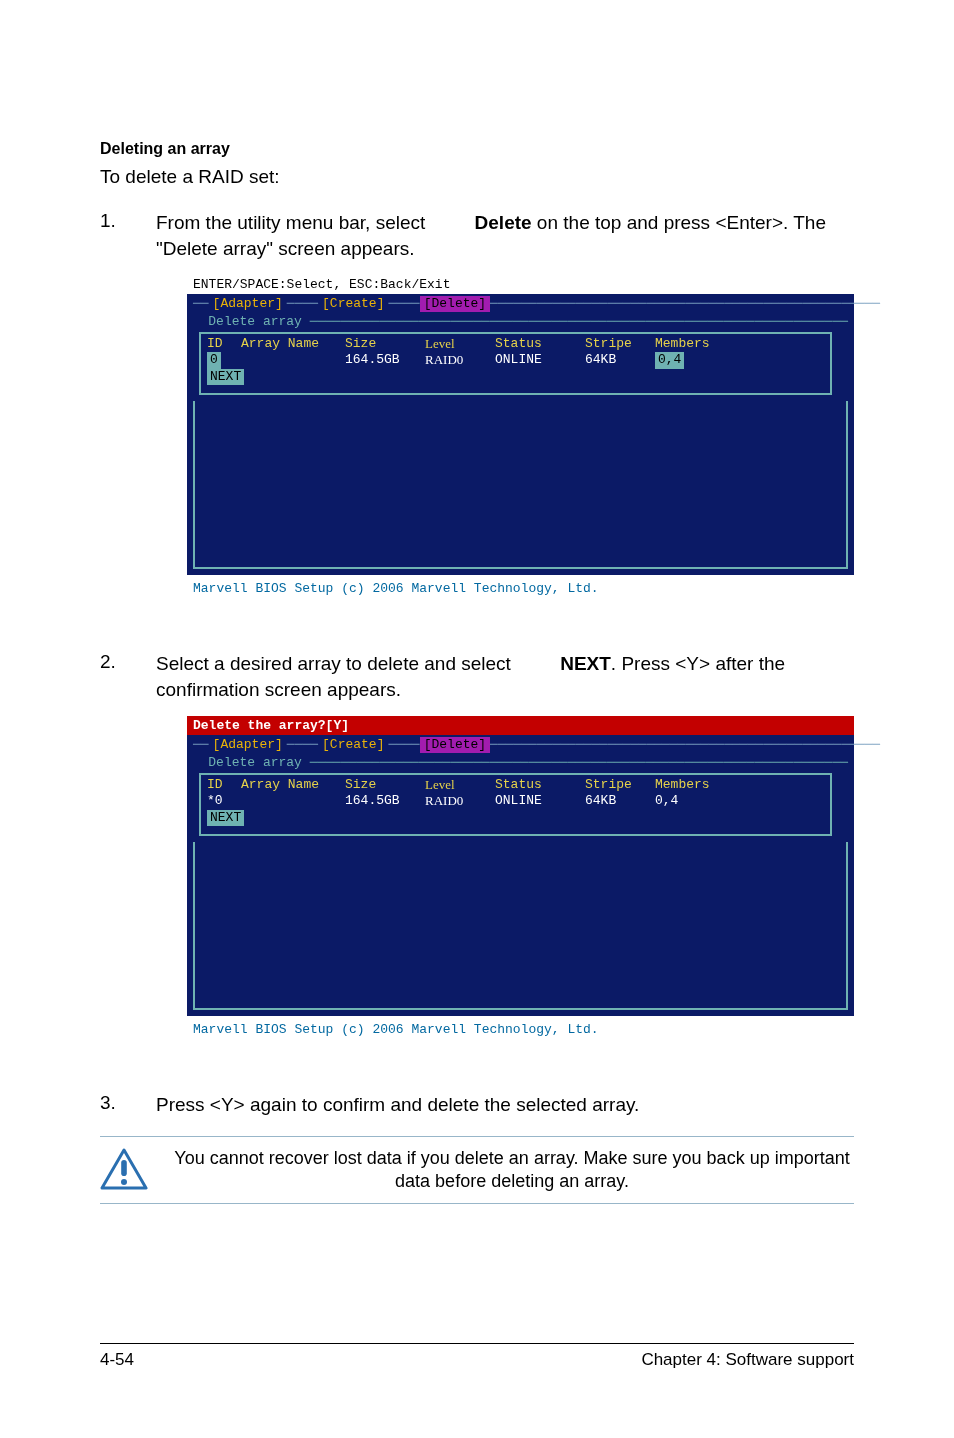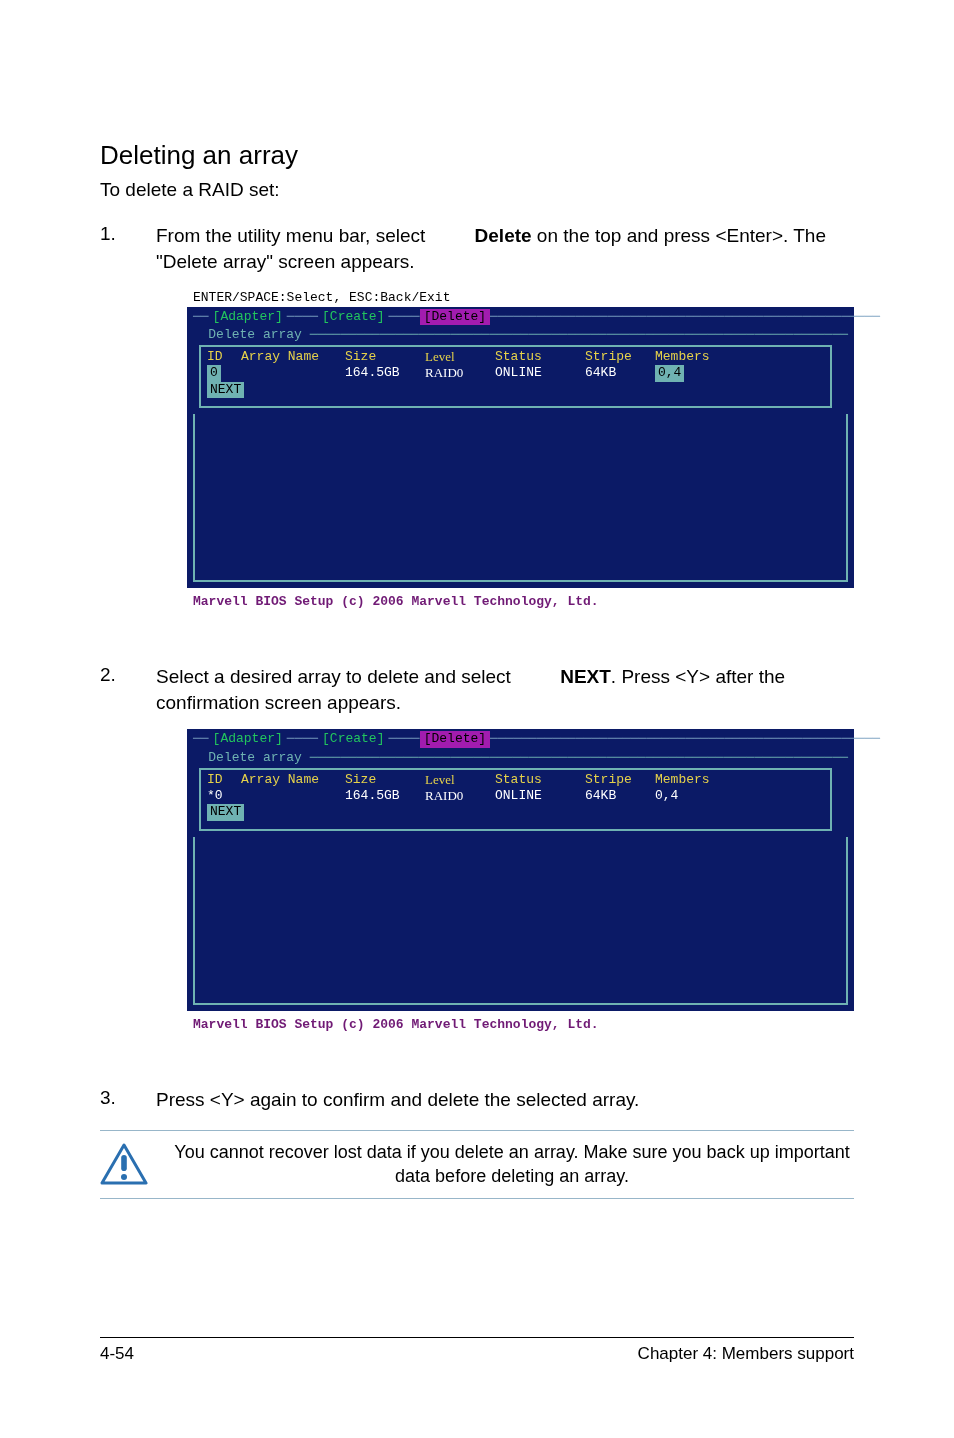--- a/index.html
+++ b/index.html
@@ -16,8 +16,8 @@
     padding: 140px 100px 0 100px;
   }
   h2.section-title {
-    font-size: 26px;
-    font-weight: normal;
+    font-size: 16px;
+    font-weight: bold;
     margin: 0 0 8px 0;
   }
   .intro {

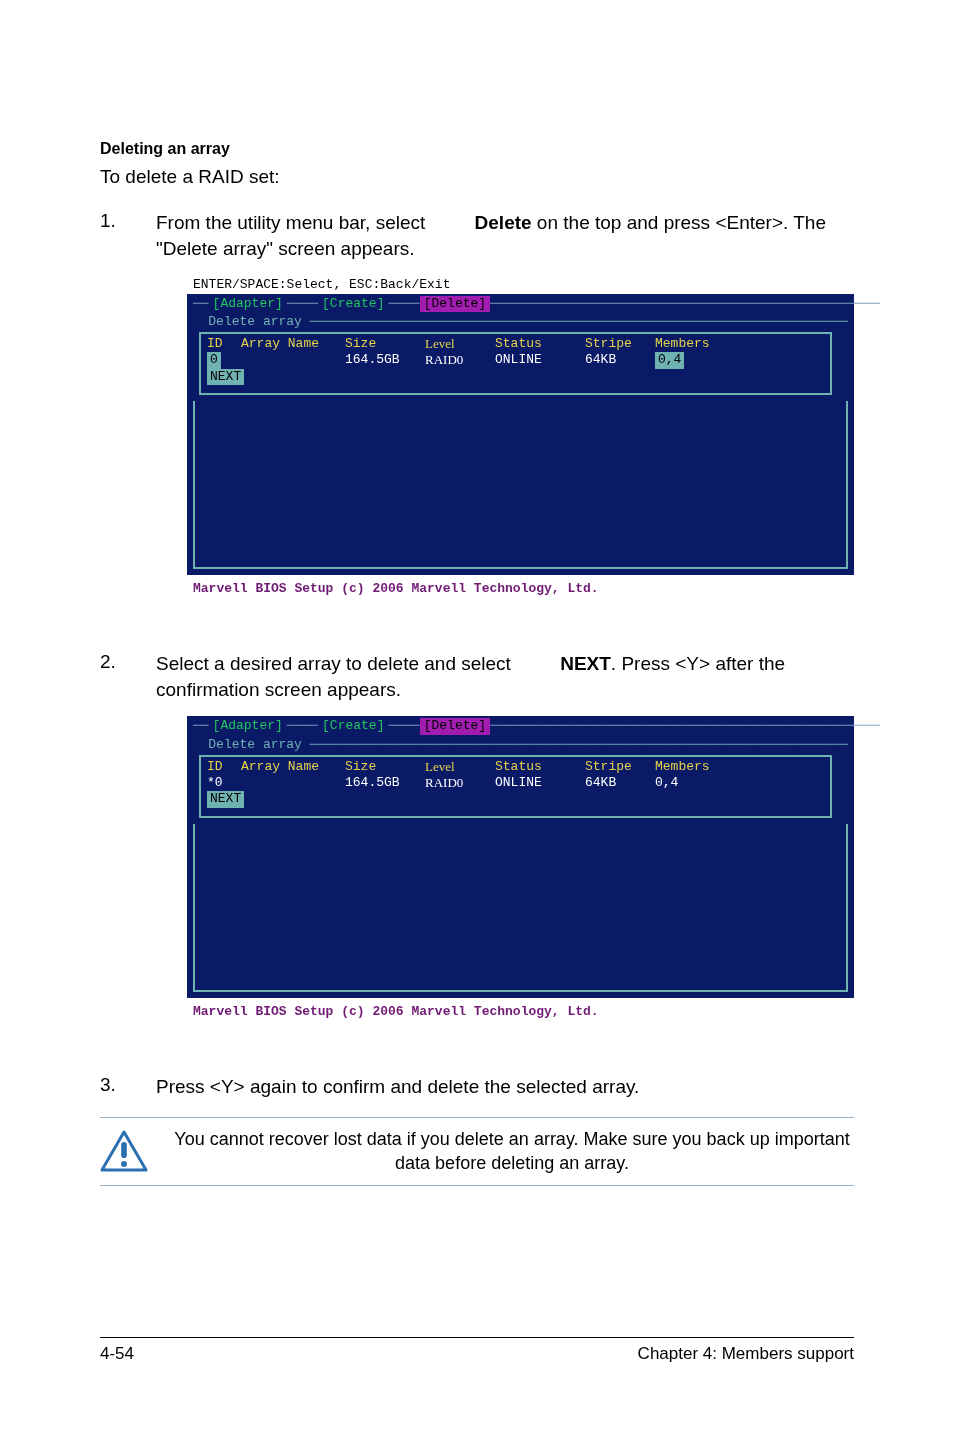--- a/index.html
+++ b/index.html
@@ -71,7 +71,7 @@
     padding-top: 2px;
   }
   .tab {
-    color: #22c55e;
+    color: #eab308;
     padding: 0 4px;
     text-align: center;
   }

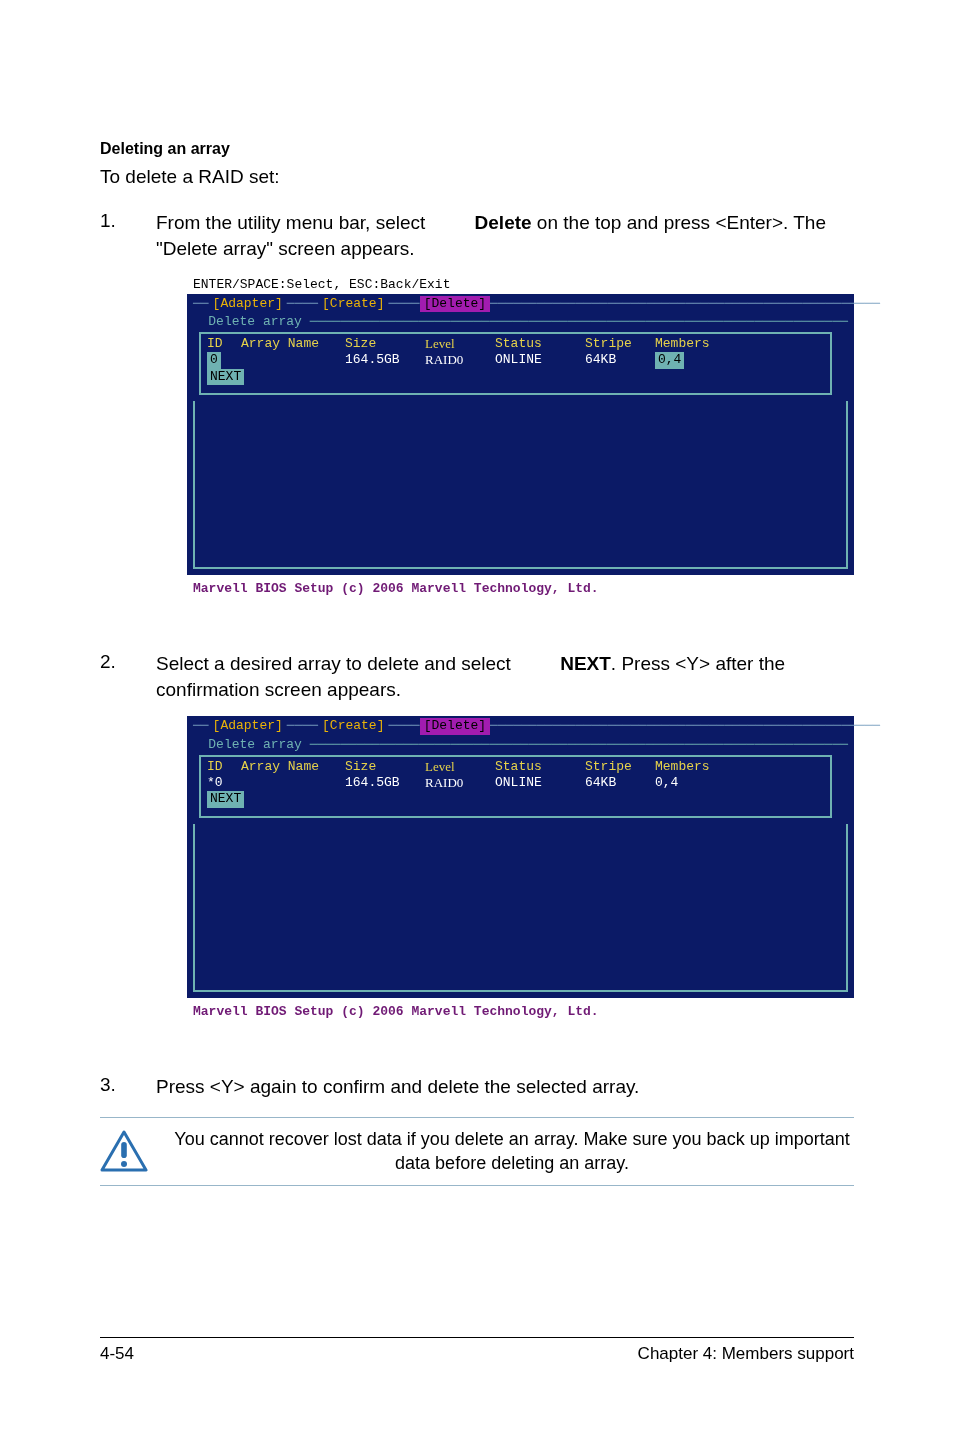--- a/index.html
+++ b/index.html
@@ -123,9 +123,8 @@
   }
   .bios-footer {
     background: #fff;
-    color: #701a75;
+    color: #0369a1;
     padding: 6px 6px 4px 6px;
-    font-weight: bold;
   }
 
   .note-row {

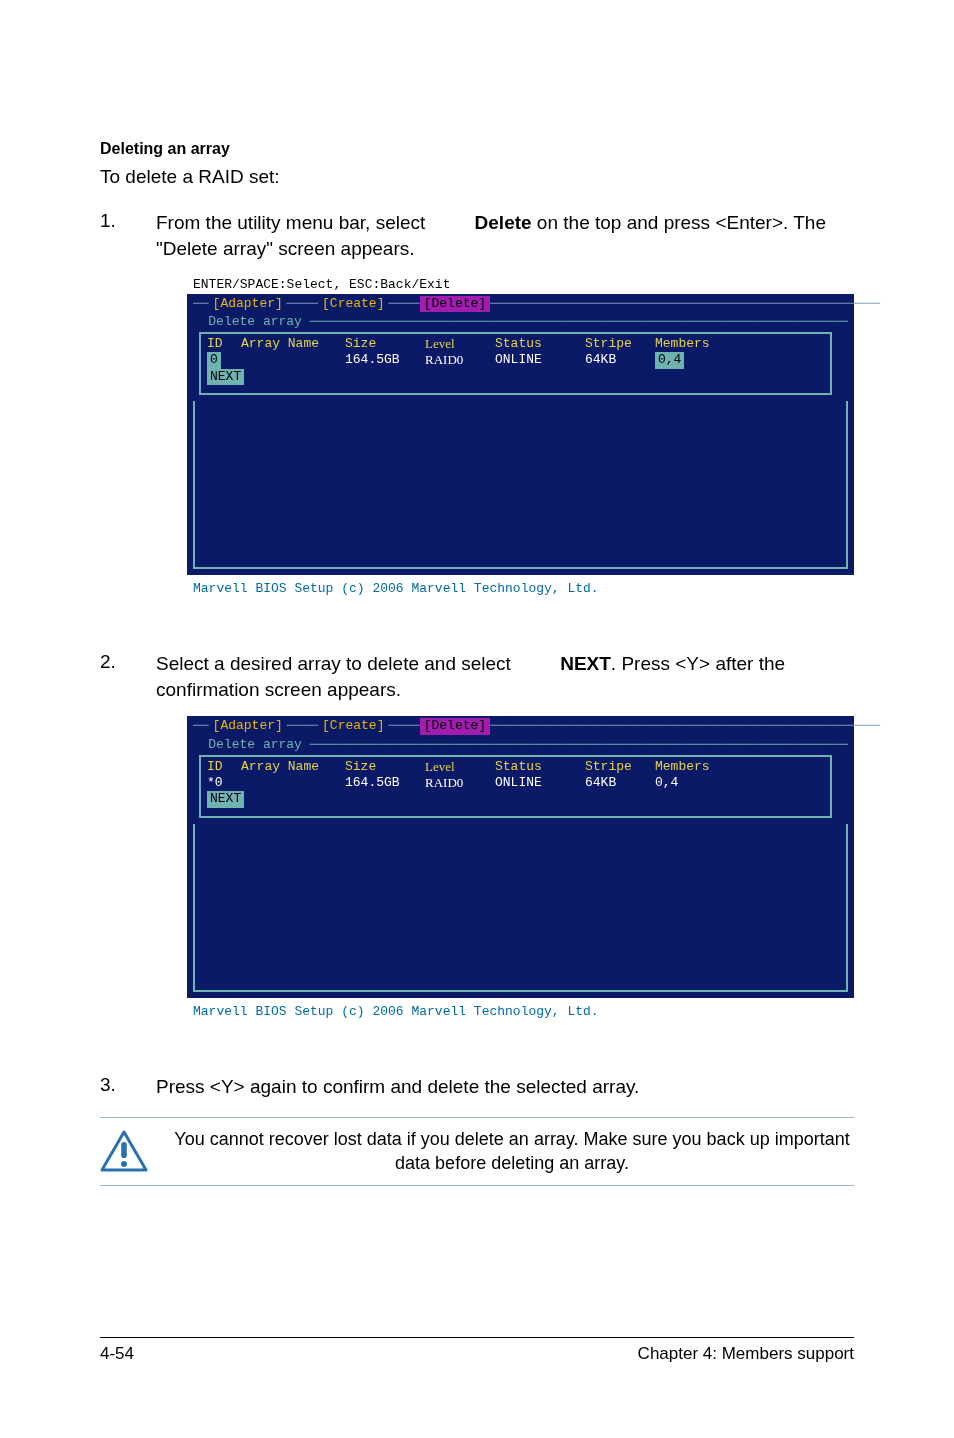--- a/index.html
+++ b/index.html
@@ -225,6 +225,7 @@
   </div>
 
   <div class="bios">
+    <div class="bios-top-red">Delete the array?[Y]</div>
     <div class="bios-body">
       <div class="tabs">
         <span class="tab-line">──</span>

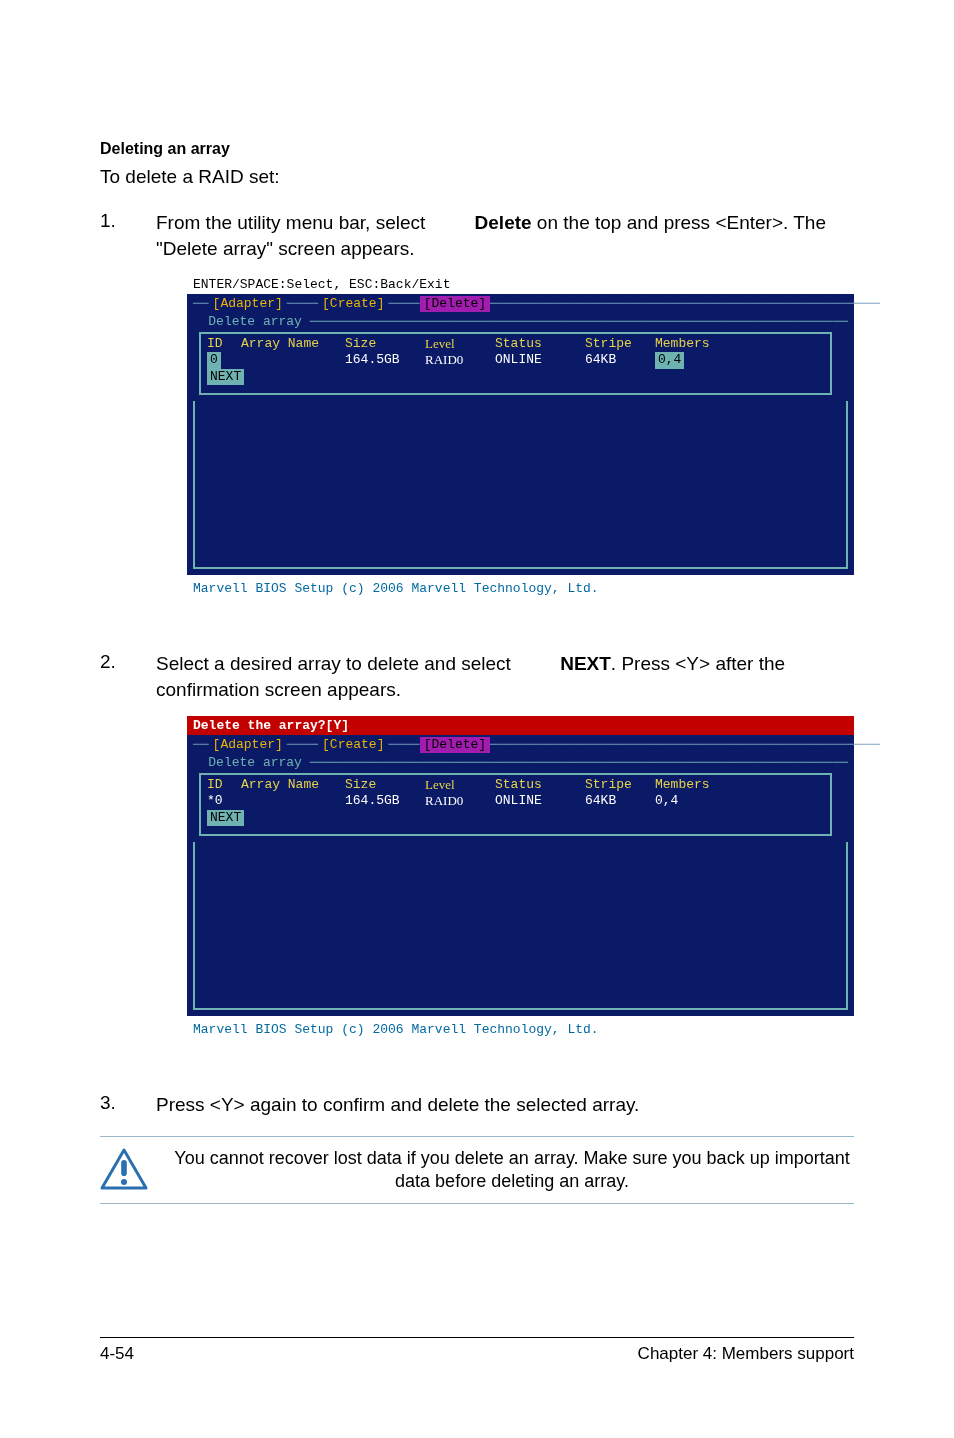--- a/index.html
+++ b/index.html
@@ -151,7 +151,7 @@
     position: absolute;
     left: 100px;
     right: 100px;
-    bottom: 74px;
+    bottom: 68px;
     border-top: 1px solid #000;
     padding-top: 6px;
     display: flex;

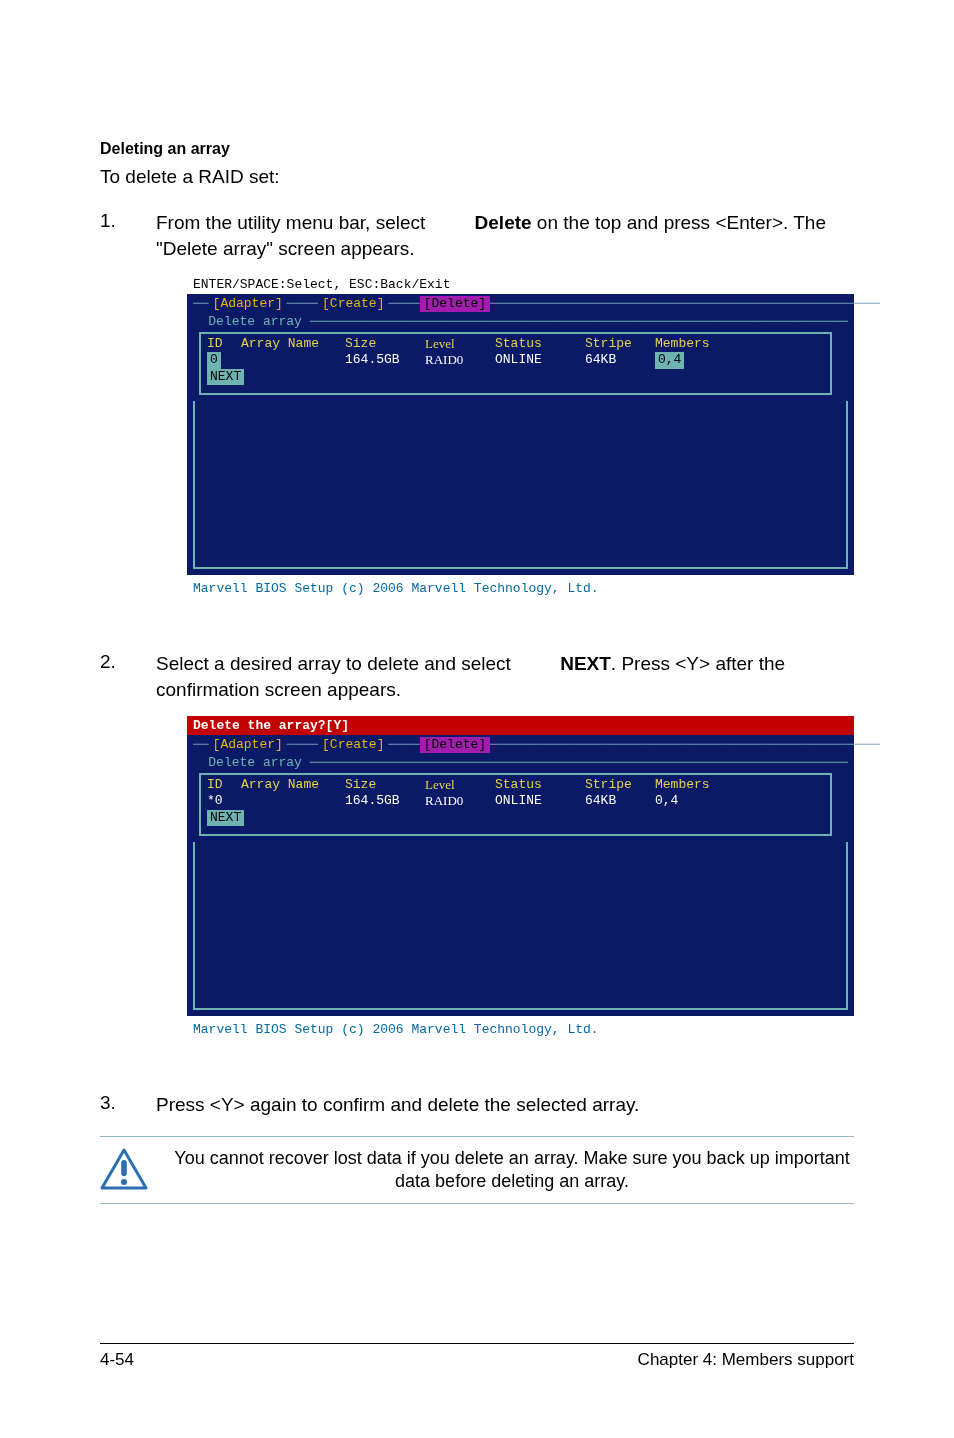--- a/index.html
+++ b/index.html
@@ -285,7 +285,7 @@
 
 <div class="page-footer">
   <span>4-54</span>
-  <span>Chapter 4: Members support</span>
+  <span>Chapter 4: Software support</span>
 </div>
 
 </body></html>

